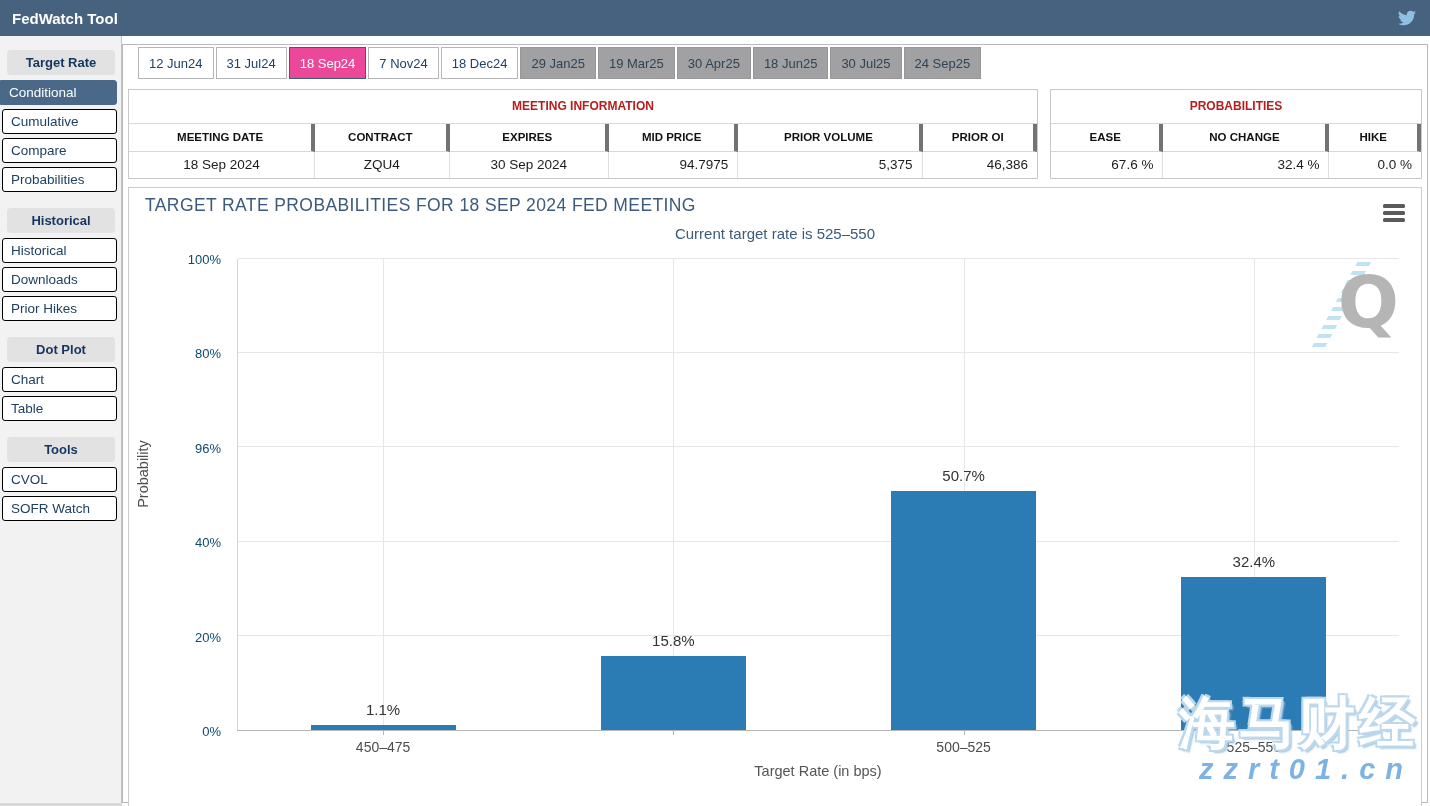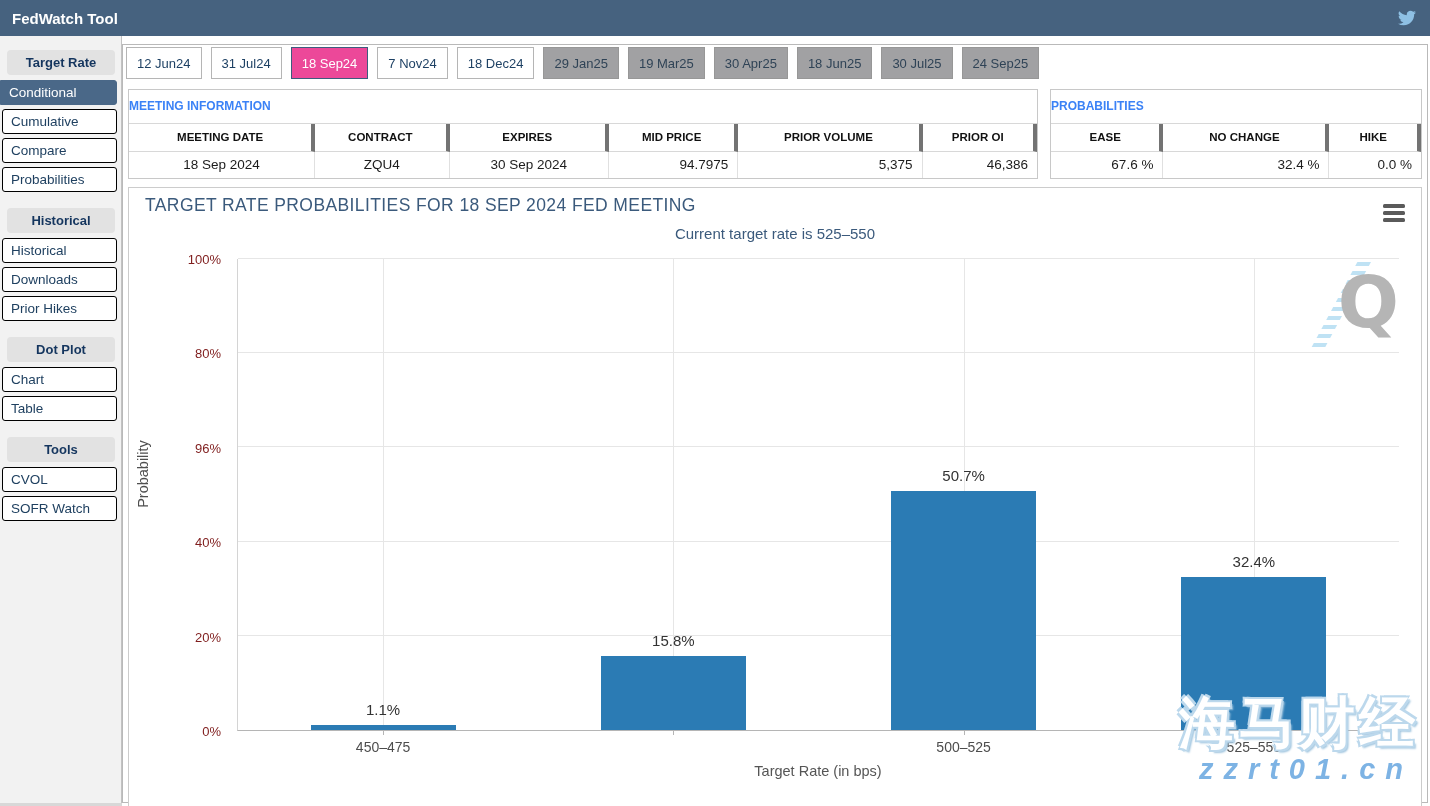--- a/index.html
+++ b/index.html
@@ -44,7 +44,7 @@
     position:absolute; left:0; top:8px; right:2px; bottom:3px;
     background:#ffffff; border:1px solid #b9b9b9;
   }
-  .tabbar { display:flex; gap:9px; padding:2px 5px 4px 3px; }
+  .tabbar { display:flex; gap:2px; padding:2px 5px 4px 15px; }
   .tab {
     height:32px; padding:0 10px; font-size:13px;
     font-family:"Liberation Sans", sans-serif;

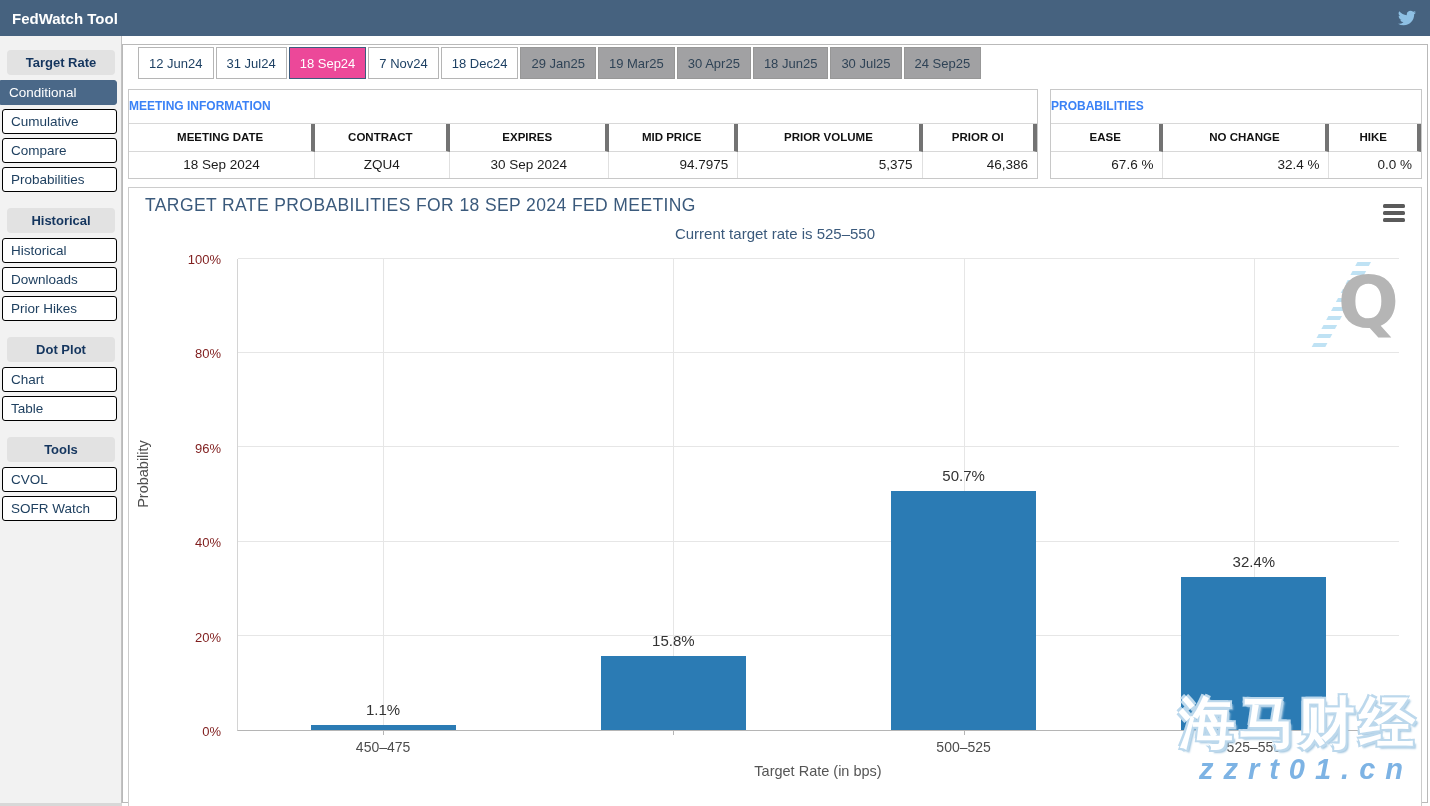--- a/index.html
+++ b/index.html
@@ -59,8 +59,8 @@
   .dtable.meeting { flex:1; }
   .dtable.prob { width:372px; }
   .dtable-title {
-    height:34px; line-height:33px; 
-    font-size:12px; font-weight:bold; color:#3b82f6;
+    height:34px; line-height:33px; text-align:center;
+    font-size:12px; font-weight:bold; color:#b91c1c;
     border-bottom:1px solid #d8d8d8;
   }
   .dtable-grid { display:grid; }

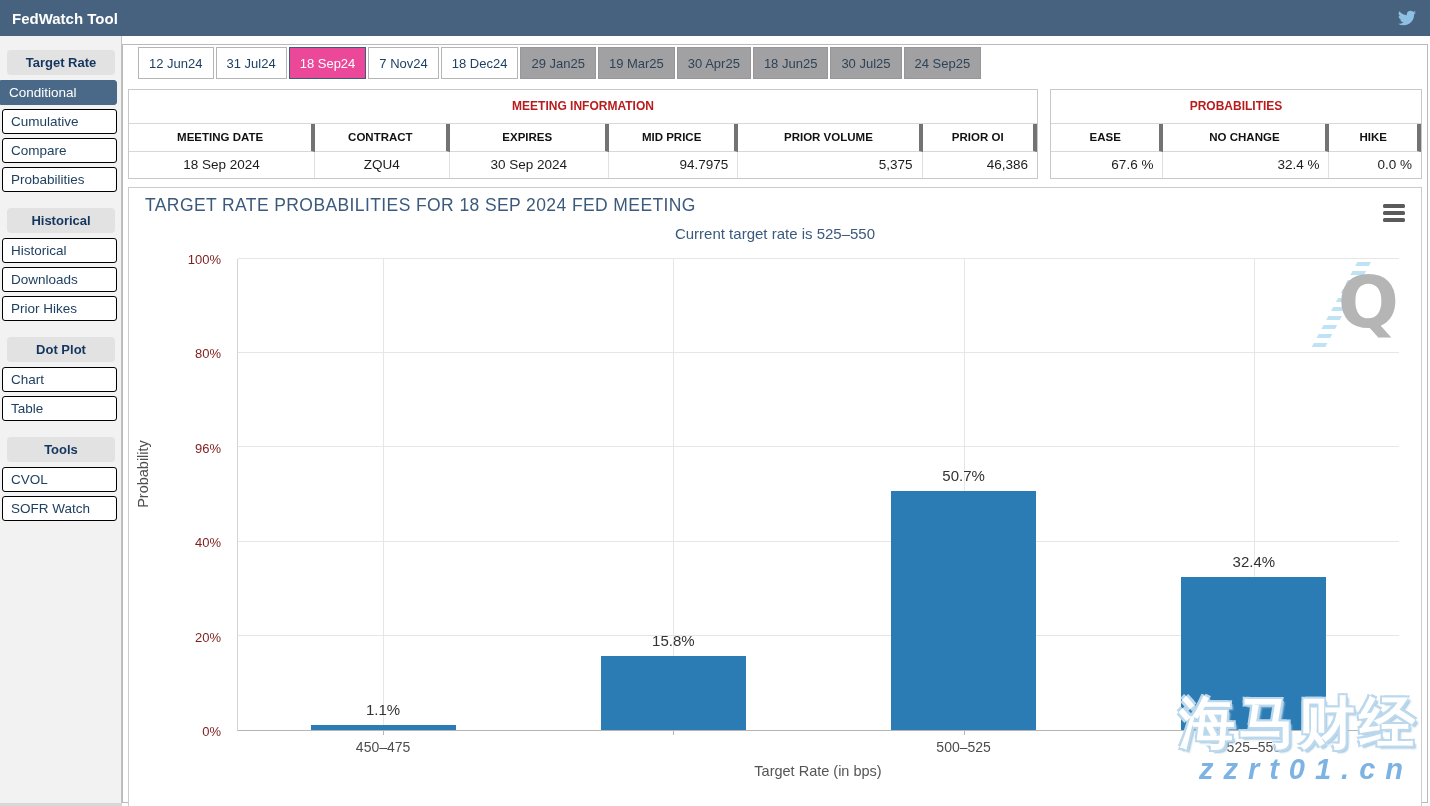--- a/index.html
+++ b/index.html
@@ -118,7 +118,7 @@
   .ylabels { position:absolute; left:0; top:71px; width:100px; height:472px; }
   .ytick {
     position:absolute; right:8px; transform:translateY(-50%);
-    font-size:13px; color:#7f1d1d;
+    font-size:13px; color:#0c4a6e;
   }
   .y-axis-title {
     position:absolute; left:-36px; top:278px; width:100px; text-align:center;

